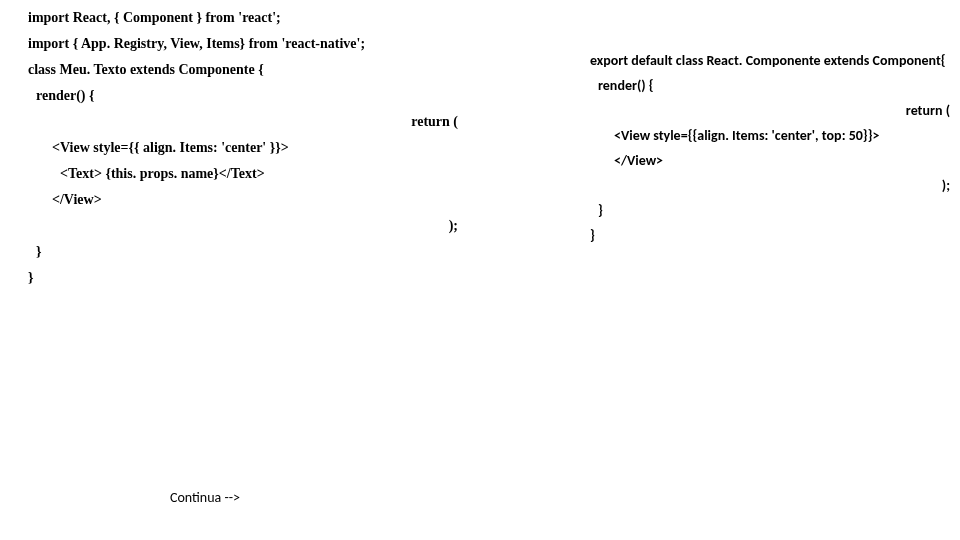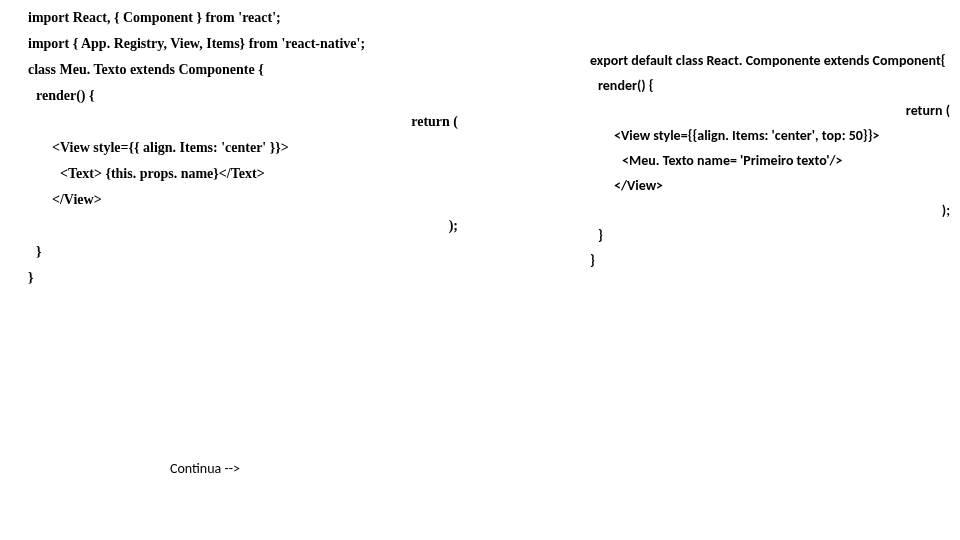--- a/index.html
+++ b/index.html
@@ -61,7 +61,6 @@
   <p class="line bold ind1">render() {</p>
   <p class="line bold ind2">return (</p>
   <p class="line bold ind3">&lt;View style={{align. Items: 'center', top: 50}}&gt;</p>
-  <p class="line bold ind4">&lt;Meu. Texto name= 'Primeiro texto'/&gt;</p>
   <p class="line bold ind3">&lt;/View&gt;</p>
   <p class="line bold ind2">);</p>
   <p class="line bold ind1">}</p>

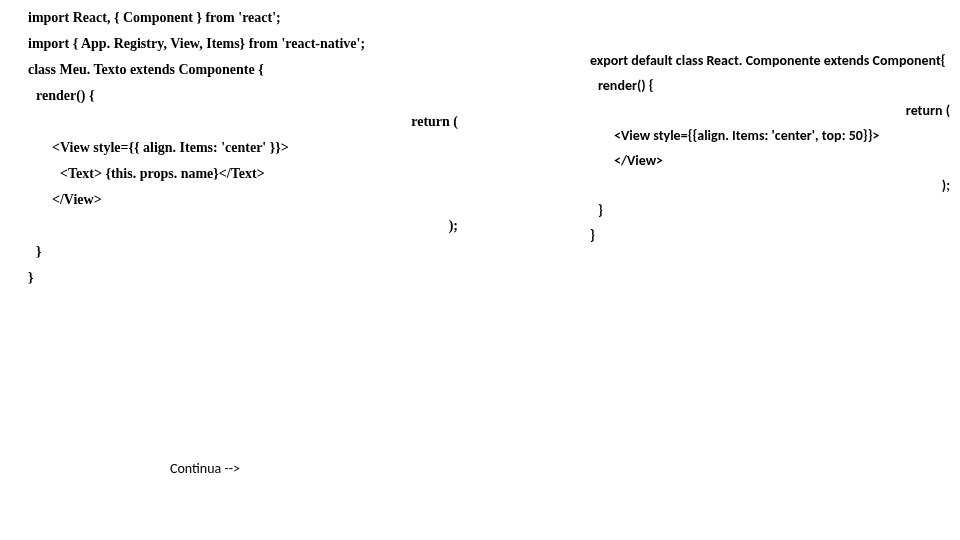--- a/index.html
+++ b/index.html
@@ -36,7 +36,7 @@
   .continua {
     position: absolute;
     left: 170px;
-    top: 460px;
+    top: 489px;
   }
 </style>
 </head>

